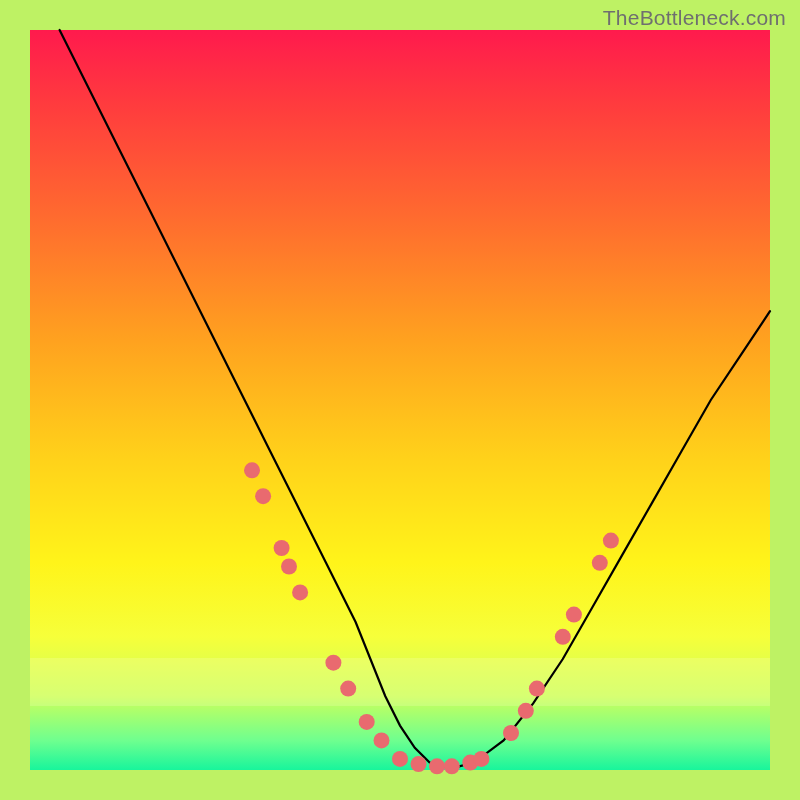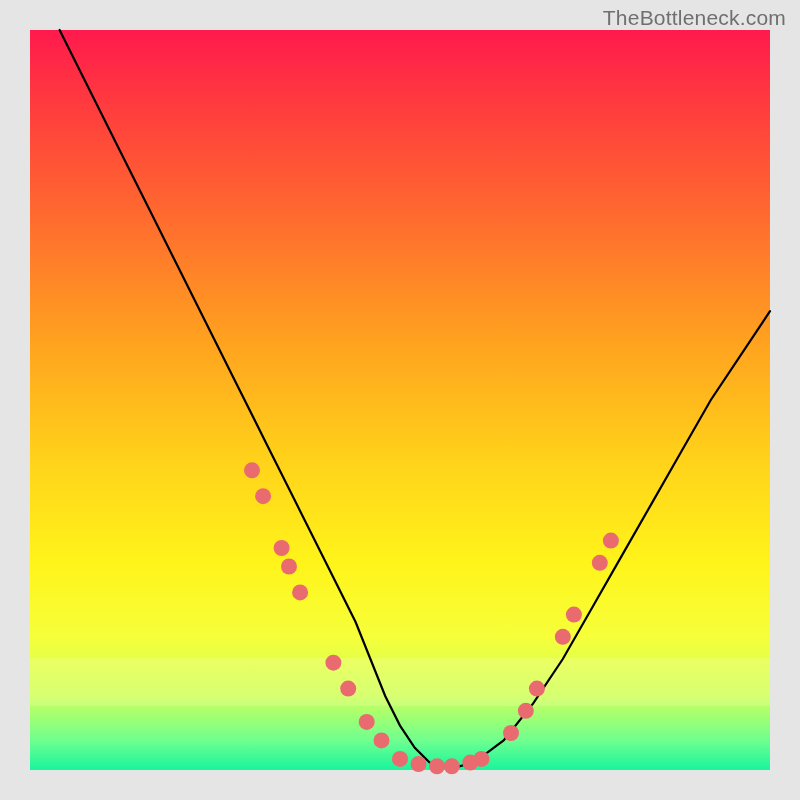--- a/index.html
+++ b/index.html
@@ -17,7 +17,7 @@
     top: 0;
     width: 800px;
     height: 800px;
-    background: #e5e5e5;
+    background: #bef264;
   }
   .plot-area {
     position: absolute;

